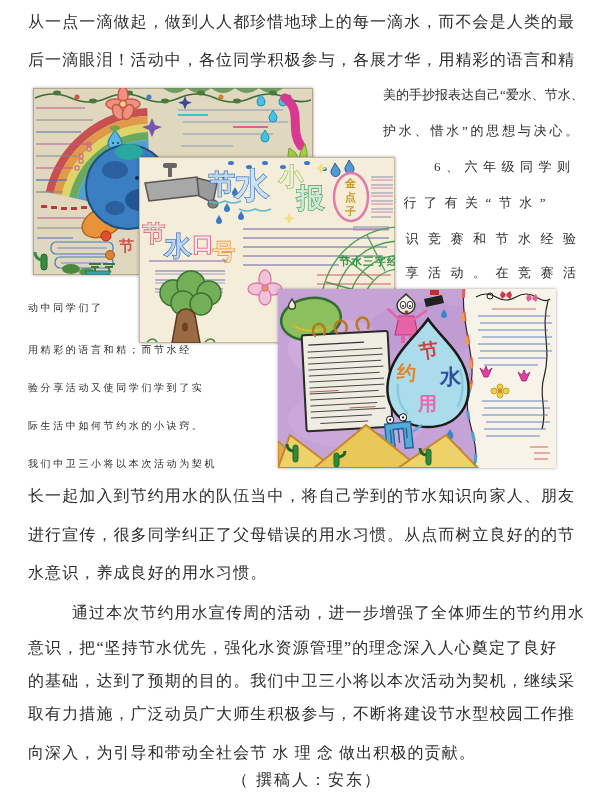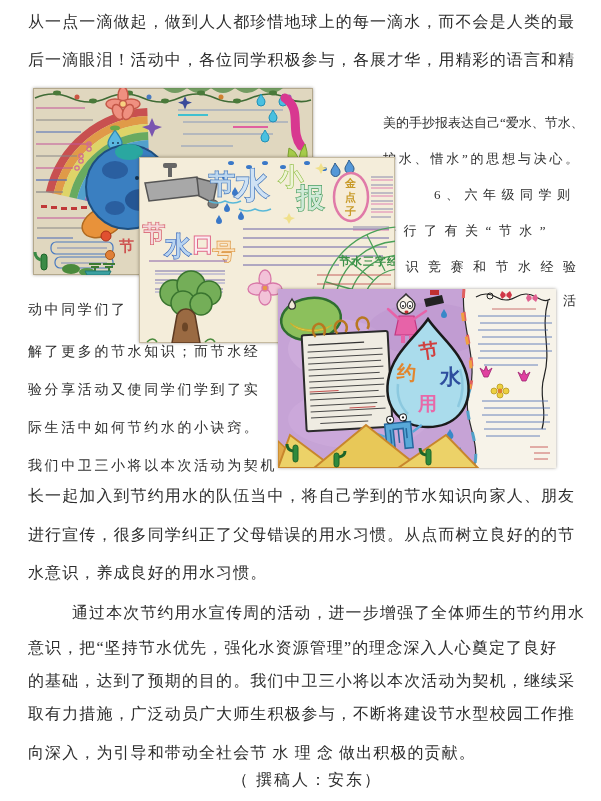--- a/index.html
+++ b/index.html
@@ -8,7 +8,7 @@
   .tl{position:absolute;white-space:nowrap;color:#2d2d2d;line-height:1;}
   .full{font-size:16px;letter-spacing:1.1px;}
   .lc{font-size:14px;letter-spacing:2.6px;}
-  .rc{font-size:13px;margin-top:28px;}
+  .rc{font-size:13px;}
   .l1{left:28px;top:14px}.l2{left:28px;top:52px}
   .l3{left:383px;top:88px;letter-spacing:0}
   .l4{left:383px;top:124px;letter-spacing:2.8px}

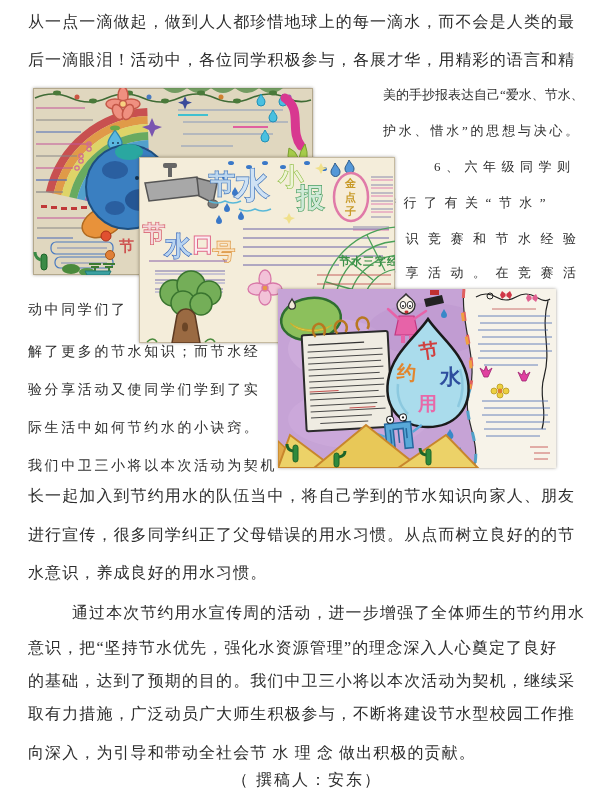--- a/index.html
+++ b/index.html
@@ -7,7 +7,7 @@
         font-family:"Liberation Serif","DejaVu Serif",serif;padding-left:16px;}
   .tl{position:absolute;white-space:nowrap;color:#2d2d2d;line-height:1;}
   .full{font-size:16px;letter-spacing:1.1px;}
-  .lc{font-size:14px;letter-spacing:2.6px;}
+  .lc{font-size:10px;letter-spacing:2.6px;}
   .rc{font-size:13px;}
   .l1{left:28px;top:14px}.l2{left:28px;top:52px}
   .l3{left:383px;top:88px;letter-spacing:0}

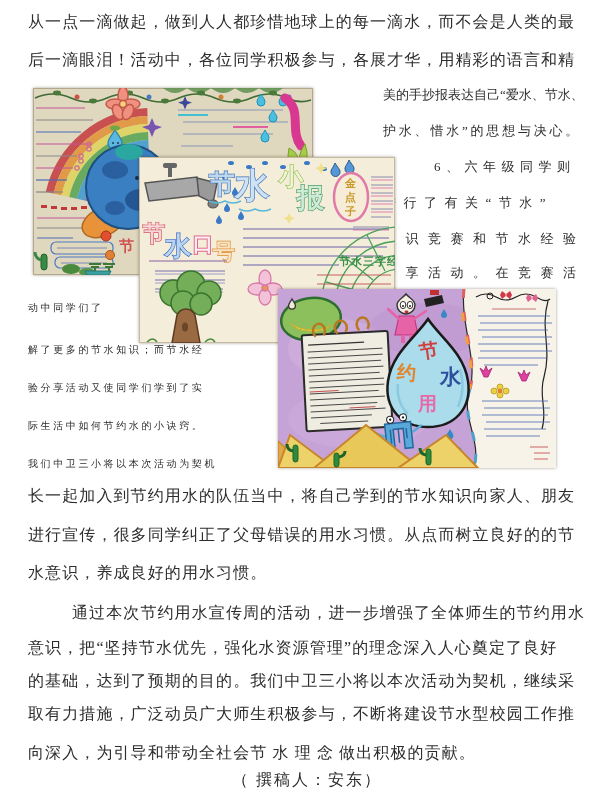--- a/index.html
+++ b/index.html
@@ -42,7 +42,7 @@
   <div class="tl rc l7">知识竞赛和节水经验</div>
   <div class="tl rc l8">分享活动。在竞赛活</div>
   <div class="tl lc l9">动中同学们了</div>
-  <div class="tl lc l10">解了更多的节水知识；而节水经</div>
+  <div class="tl lc l10">用精彩的语言和精；而节水经</div>
   <div class="tl lc l11">验分享活动又使同学们学到了实</div>
   <div class="tl lc l12">际生活中如何节约水的小诀窍。</div>
   <div class="tl lc l13">我们中卫三小将以本次活动为契机</div>

